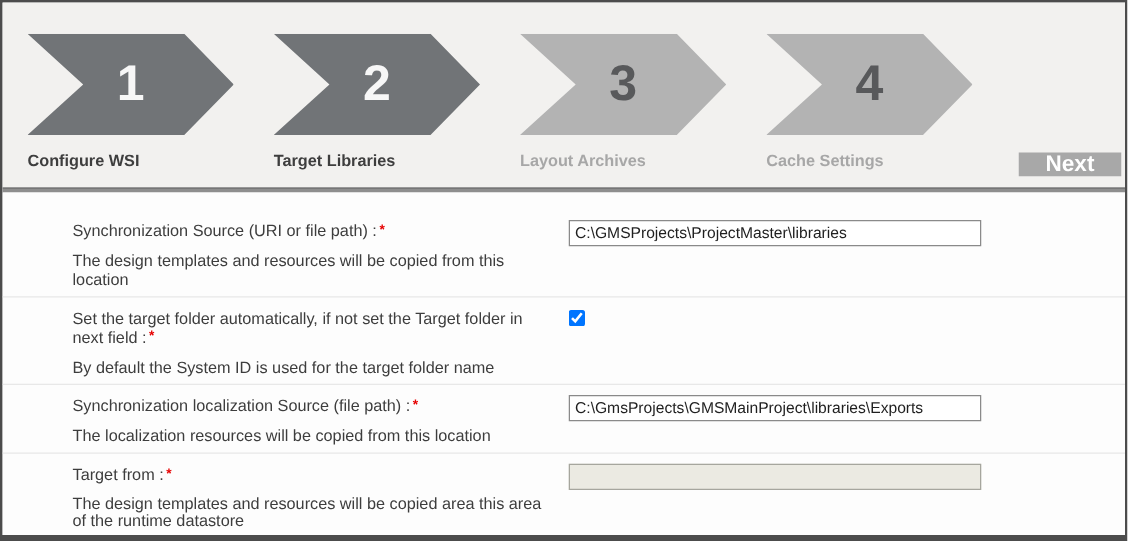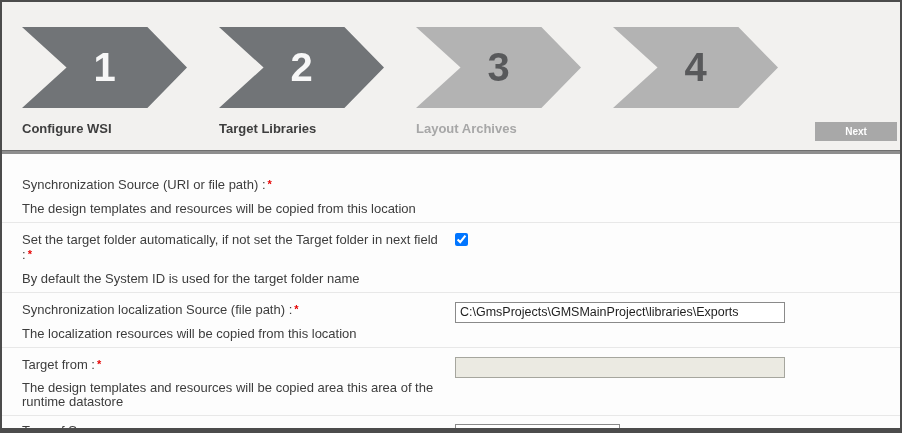--- a/index.html
+++ b/index.html
@@ -112,6 +112,7 @@
         <div class="chevron">
           <span class="num">4</span>
         </div>
+        <div class="step-label">Cache Settings</div>
       </div>
     </div>
   </div>

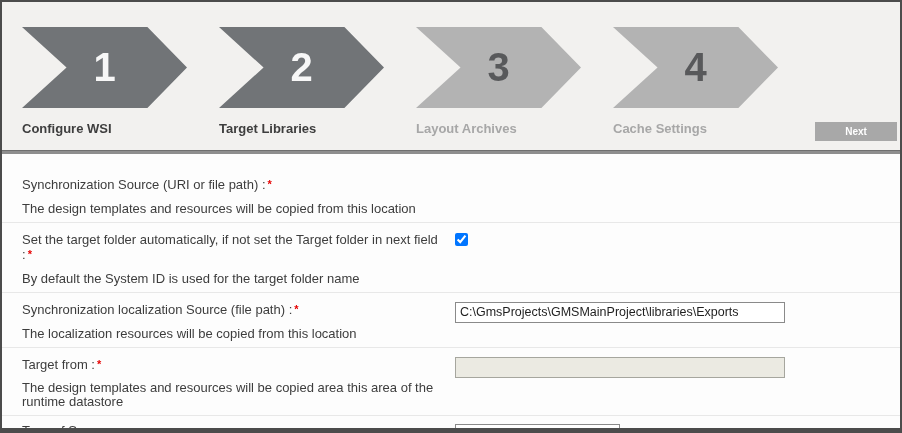--- a/index.html
+++ b/index.html
@@ -39,7 +39,7 @@
     position: absolute; top: 120px; right: 3px;
     width: 82px; height: 19px; line-height: 19px;
     background: #a8a8a8; color: #ffffff;
-    font-size: 10px; font-weight: bold; text-align: center;
+    font-size: 18px; font-weight: bold; text-align: center;
     border: none; cursor: pointer;
     font-family: "Liberation Sans", sans-serif;
   }

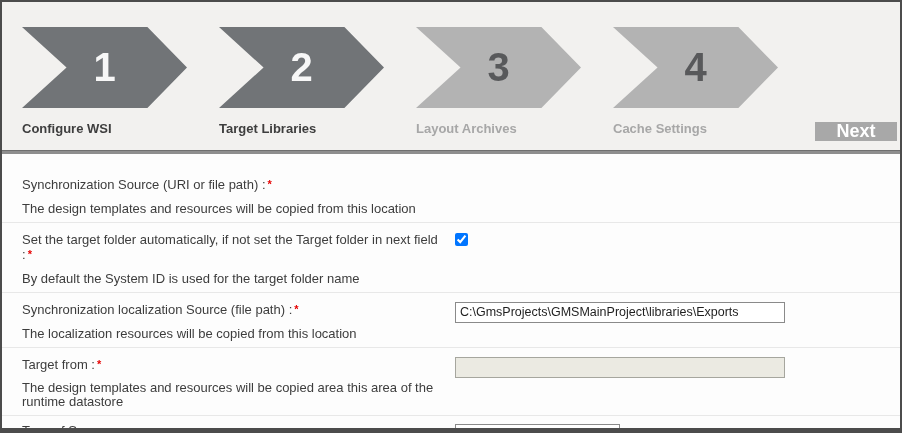--- a/index.html
+++ b/index.html
@@ -58,7 +58,7 @@
   .col-label { width: 433px; padding-right: 10px; }
   .col-control { flex: 1; }
   .field-label, .field-desc {
-    font-size: 13px; color: #3d3d3d; line-height: 15px;
+    font-size: 13px; color: #3d3d3d; line-height: 15px; margin-left: 36px;
   }
   .field-desc { margin-top: 9px; }
   .form-row:nth-child(4) .field-desc { line-height: 14px; }

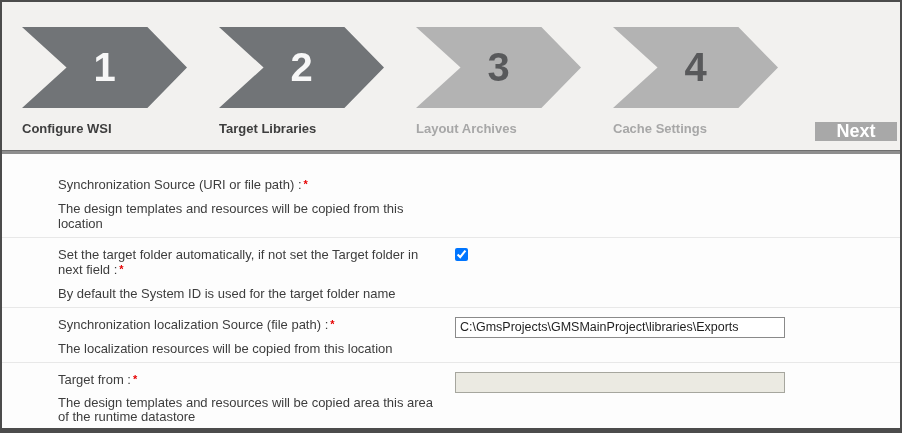--- a/index.html
+++ b/index.html
@@ -128,6 +128,9 @@
         <div class="field-label"><span>Synchronization Source (URI or file path) :</span><sup class="req">*</sup></div>
         <div class="field-desc">The design templates and resources will be copied from this location</div>
       </div>
+      <div class="col-control">
+        <input type="text" class="text-input" value="C:\GMSProjects\ProjectMaster\libraries" style="">
+      </div>
     </div>
 
     <div class="form-row">

